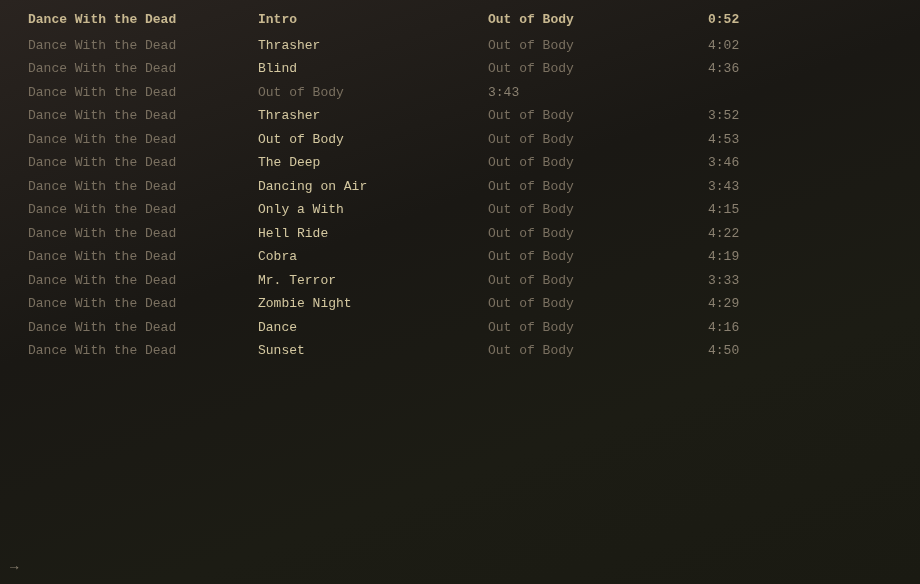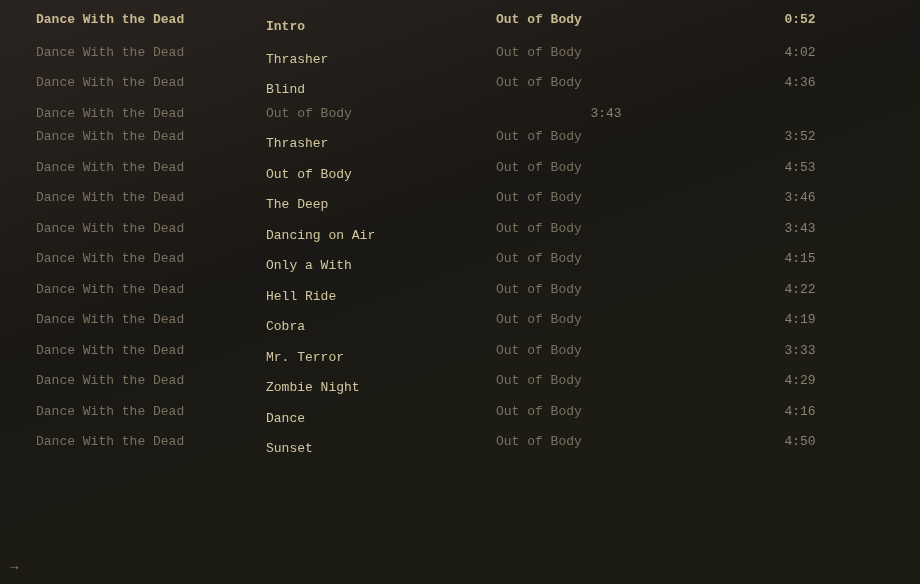--- a/index.html
+++ b/index.html
@@ -27,7 +27,7 @@
     .track-row {
       display: grid;
       grid-template-columns: 230px 230px 220px 1fr;
-      padding: 2px 36px;
+      padding: 2px 28px;
       cursor: pointer;
       line-height: 1.5;
     }

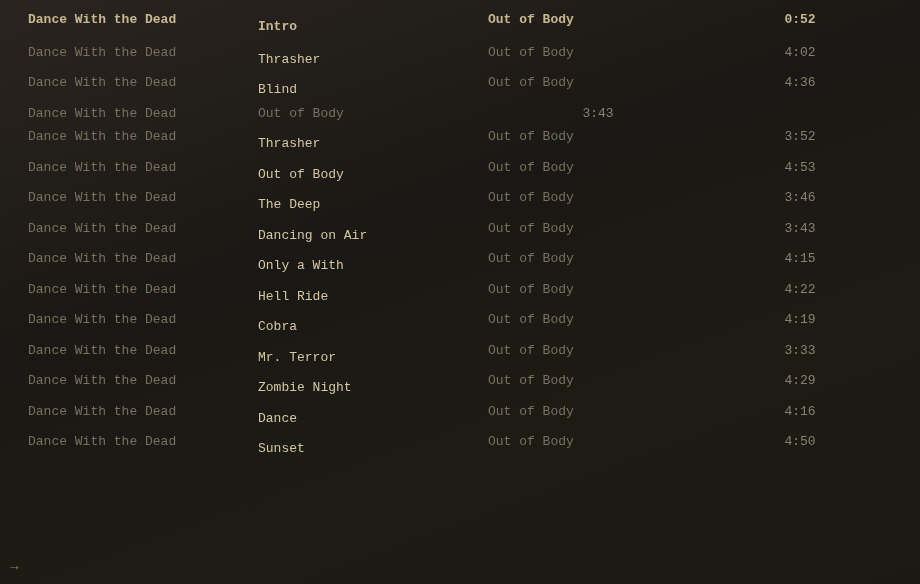--- a/index.html
+++ b/index.html
@@ -48,7 +48,6 @@
 
     .track-title {
       color: #d4c8a0;
-      margin-top: 7px;
     }
 
     .track-row.header .track-title {

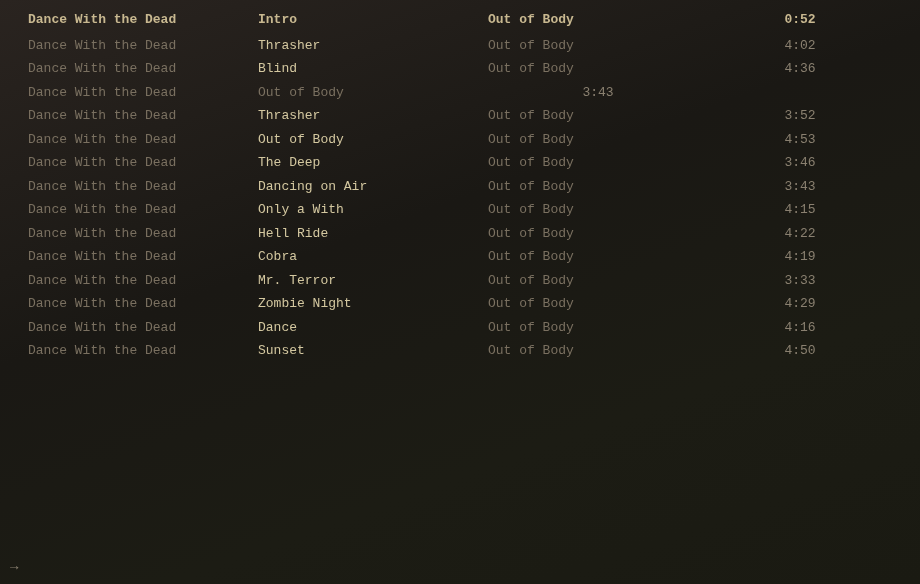--- a/index.html
+++ b/index.html
@@ -63,7 +63,7 @@
     }
 
     .track-duration {
-      text-align: center;
+      text-align: left;
       color: #8a8070;
     }
 

